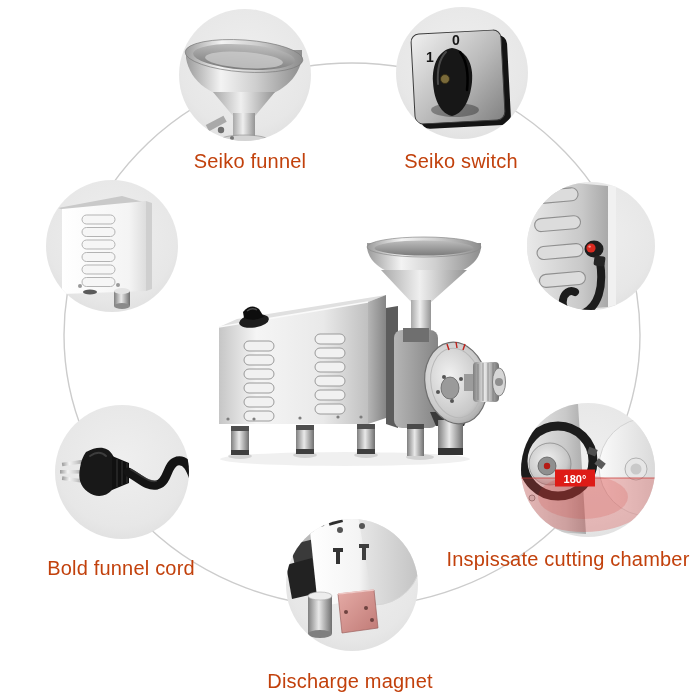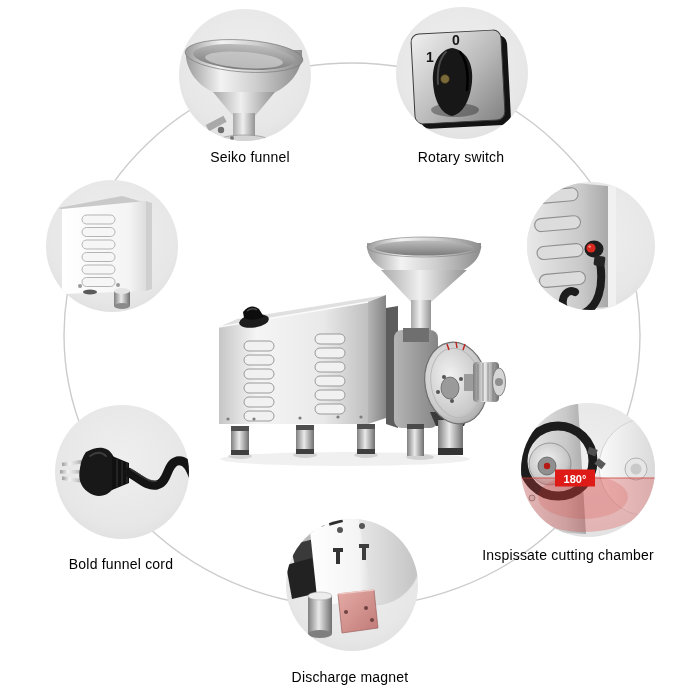--- a/index.html
+++ b/index.html
@@ -6,8 +6,8 @@
   .stage{position:relative;width:700px;height:700px;background:#ffffff;overflow:hidden;
          font-family:"Liberation Sans",sans-serif;}
   .stage svg{position:absolute;left:0;top:0;}
-  .label{position:absolute;transform:translateX(-50%);font-size:14px;line-height:1.1;
-         color:#000000;white-space:nowrap;letter-spacing:0.2px;}
+  .label{position:absolute;transform:translateX(-50%);font-size:20px;line-height:1.1;
+         color:#c2410c;white-space:nowrap;letter-spacing:0.2px;}
   svg text{font-family:"Liberation Sans",sans-serif;}
   .switch-digit{font-size:14px;font-weight:bold;fill:#161616;}
   .badge-text{font-size:11px;font-weight:bold;fill:#ffffff;text-anchor:middle;}

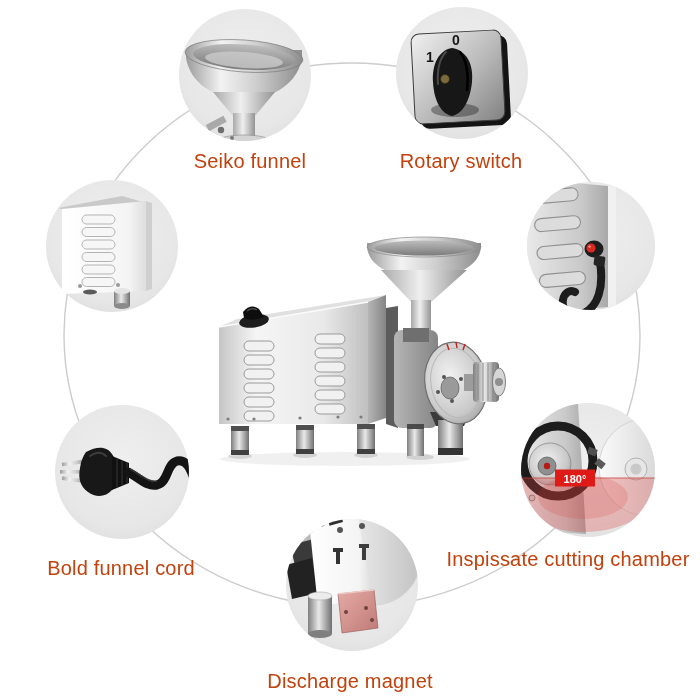--- a/index.html
+++ b/index.html
@@ -340,7 +340,7 @@
 </svg>
 
   <div class="label" style="left:250px;top:150px">Seiko funnel</div>
-  <div class="label" style="left:461px;top:150px">Rotary switch</div>
+  <div class="label" style="left:461px;top:150px">Seiko switch</div>
   <div class="label" style="left:121px;top:557px">Bold funnel cord</div>
   <div class="label" style="left:568px;top:548px">Inspissate cutting chamber</div>
   <div class="label" style="left:350px;top:670px">Discharge magnet</div>

